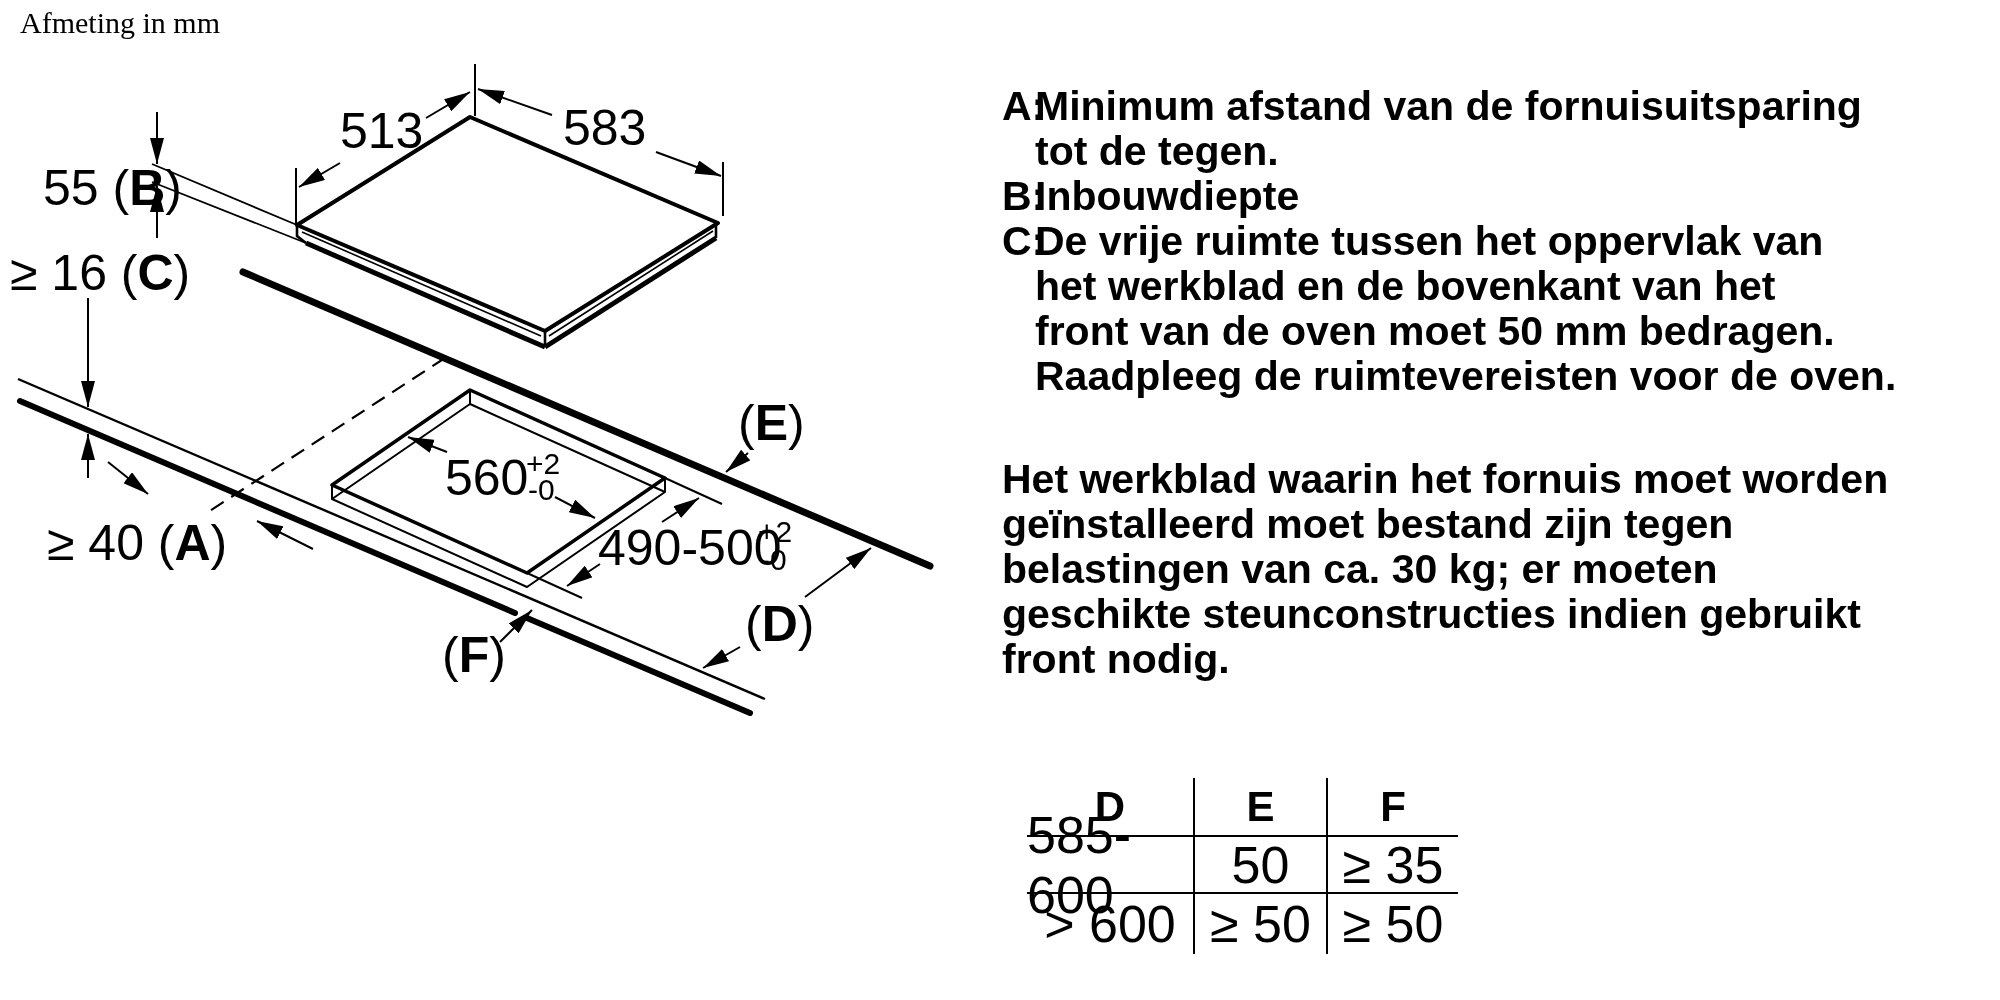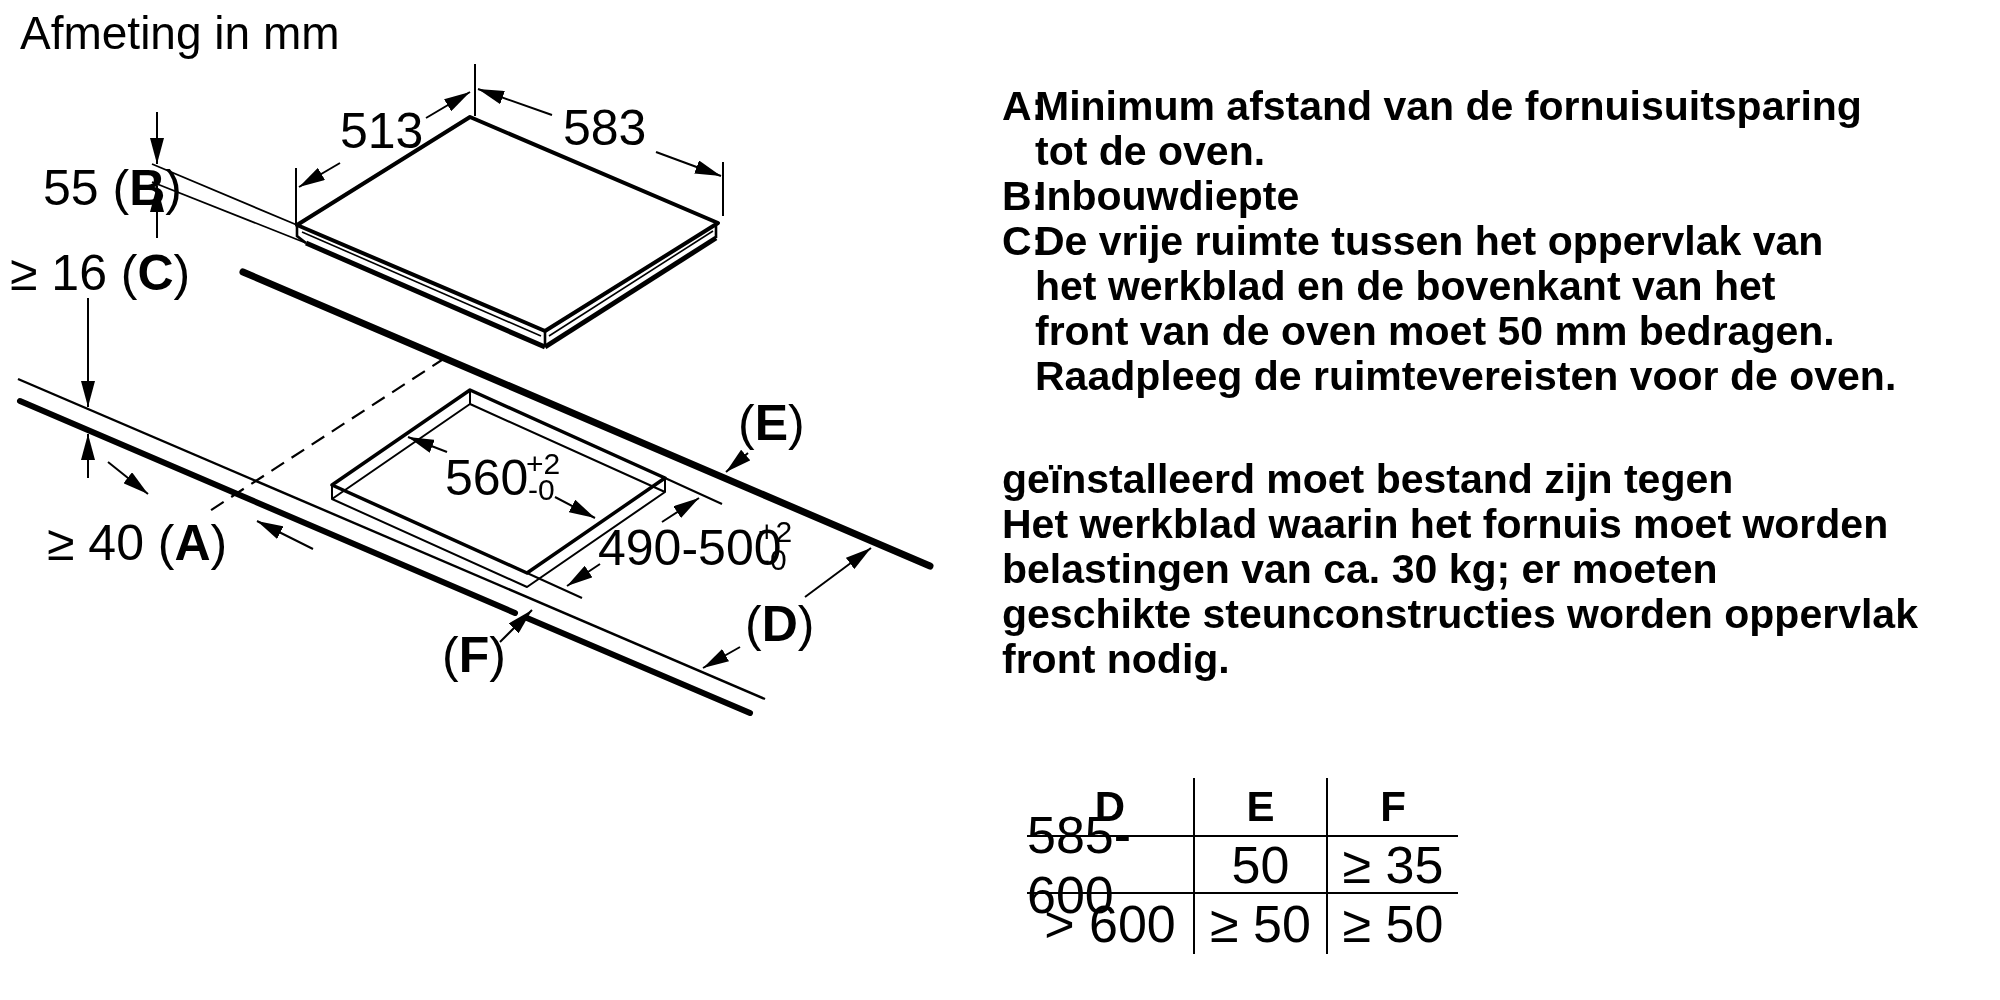--- a/index.html
+++ b/index.html
@@ -5,7 +5,7 @@
   html,body{margin:0;padding:0;background:#fff;}
   #stage{position:relative;width:2000px;height:1000px;background:#ffffff;overflow:hidden;
          font-family:"Liberation Sans","DejaVu Sans",sans-serif;color:#000;}
-  #page-title{position:absolute;left:20px;top:6px;font-size:46px;letter-spacing:0;}
+  #page-title{position:absolute;left:20px;top:6px;font-size:30px;letter-spacing:0;font-family:Liberation Serif, serif;}
   #drawing{position:absolute;left:0;top:0;}
   svg text{font-family:"Liberation Sans","DejaVu Sans",sans-serif;fill:#000;}
   .dimtxt{font-size:50px;}

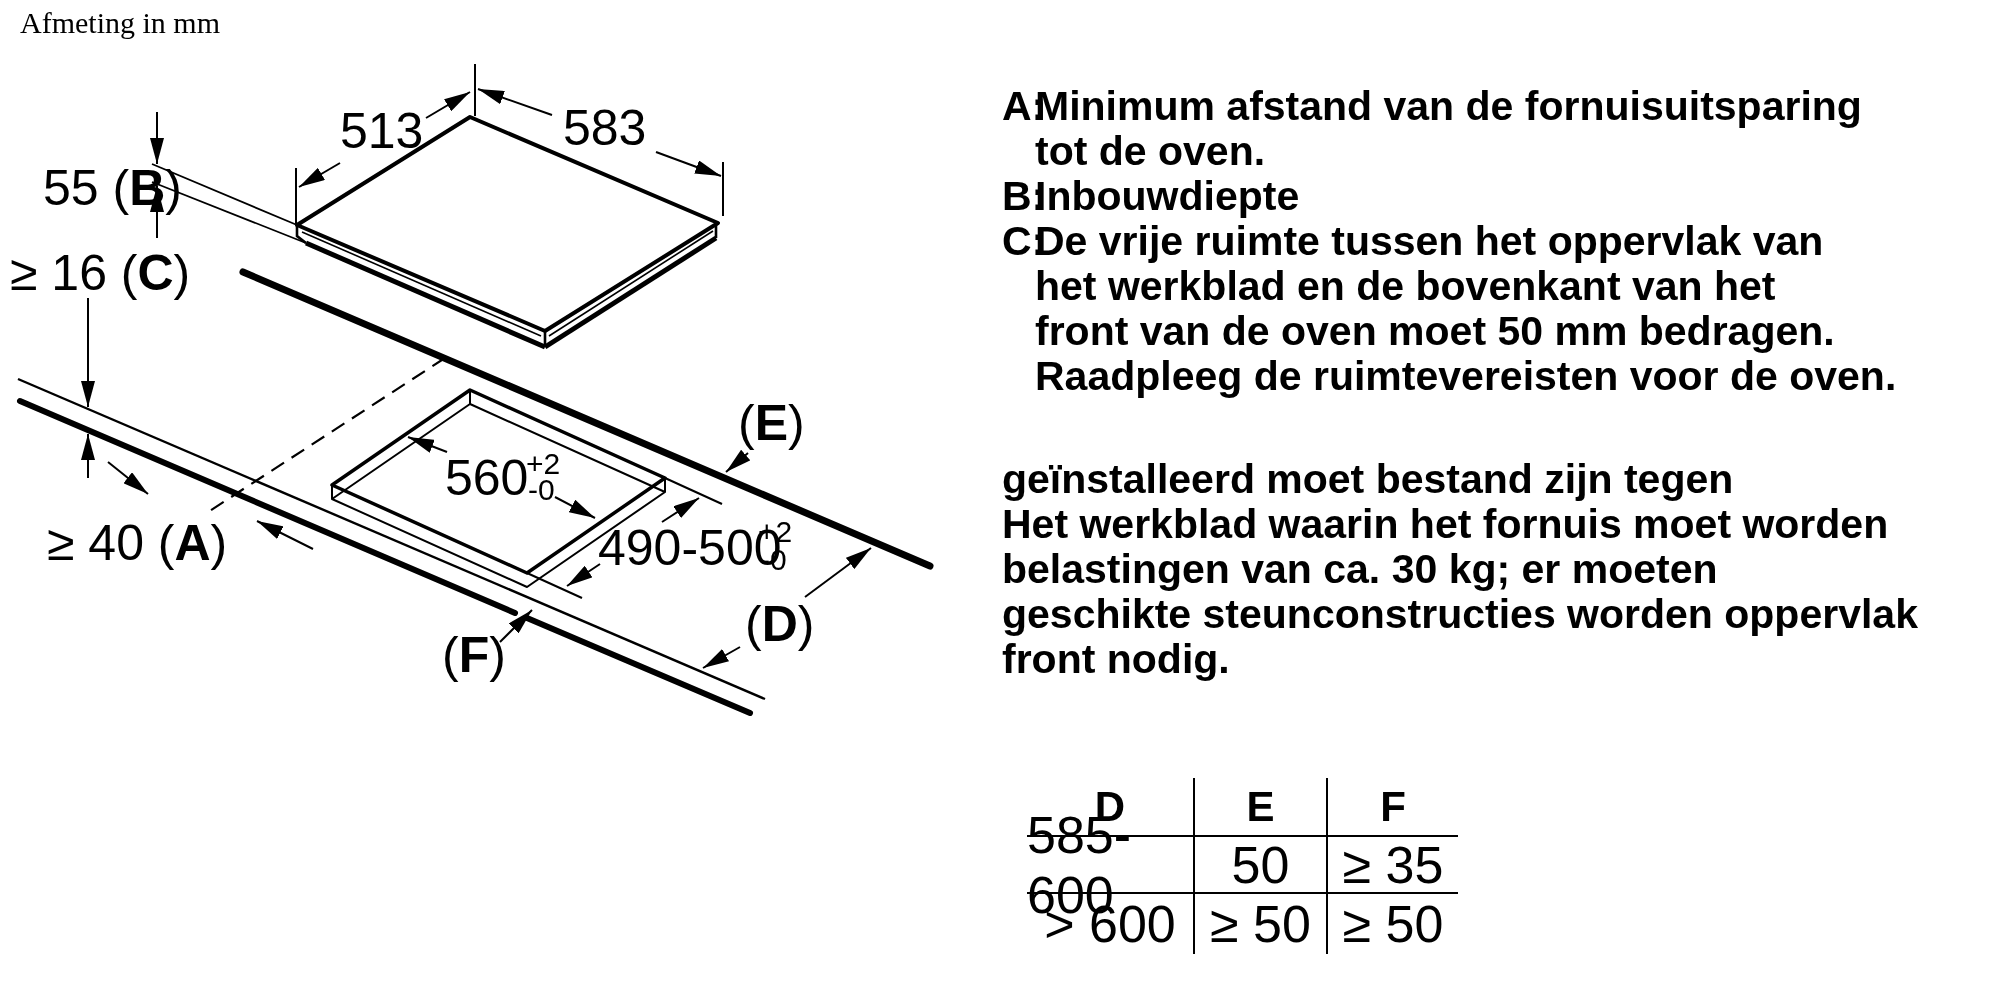--- a/index.html
+++ b/index.html
@@ -151,7 +151,7 @@
       <div class="leg-label">A:</div>
       <div class="leg-lines">
         <div class="nowrap">Minimum afstand van de fornuisuitsparing</div>
-        <div class="nowrap">tot de oven.</div>
+        <div class="nowrap">tot de tegen.</div>
       </div>
     </div>
     <div class="leg-row">

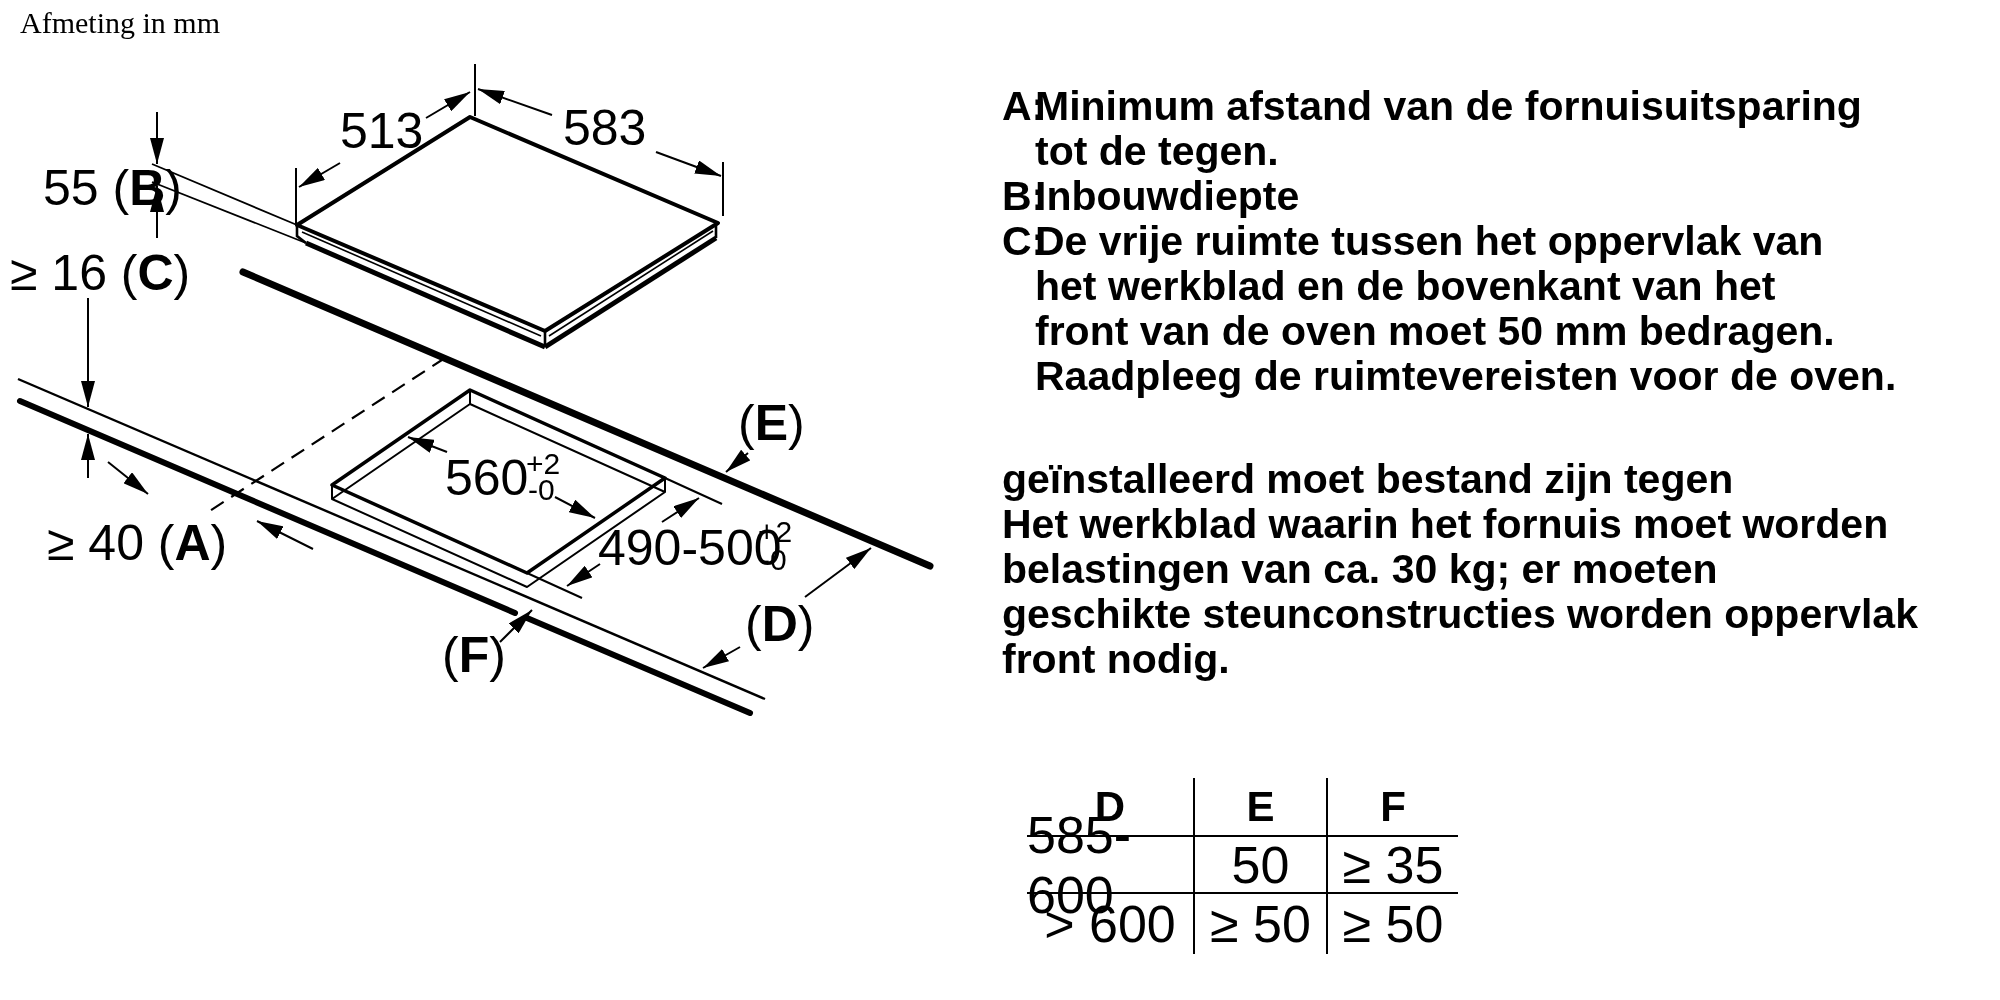--- a/index.html
+++ b/index.html
@@ -172,8 +172,8 @@
   </div>
 
   <div id="para">
+    <div class="nowrap">Het werkblad waarin het fornuis moet worden</div>
     <div class="nowrap">geïnstalleerd moet bestand zijn tegen</div>
-    <div class="nowrap">Het werkblad waarin het fornuis moet worden</div>
     <div class="nowrap">belastingen van ca. 30 kg; er moeten</div>
     <div class="nowrap">geschikte steunconstructies worden oppervlak</div>
     <div class="nowrap">front nodig.</div>

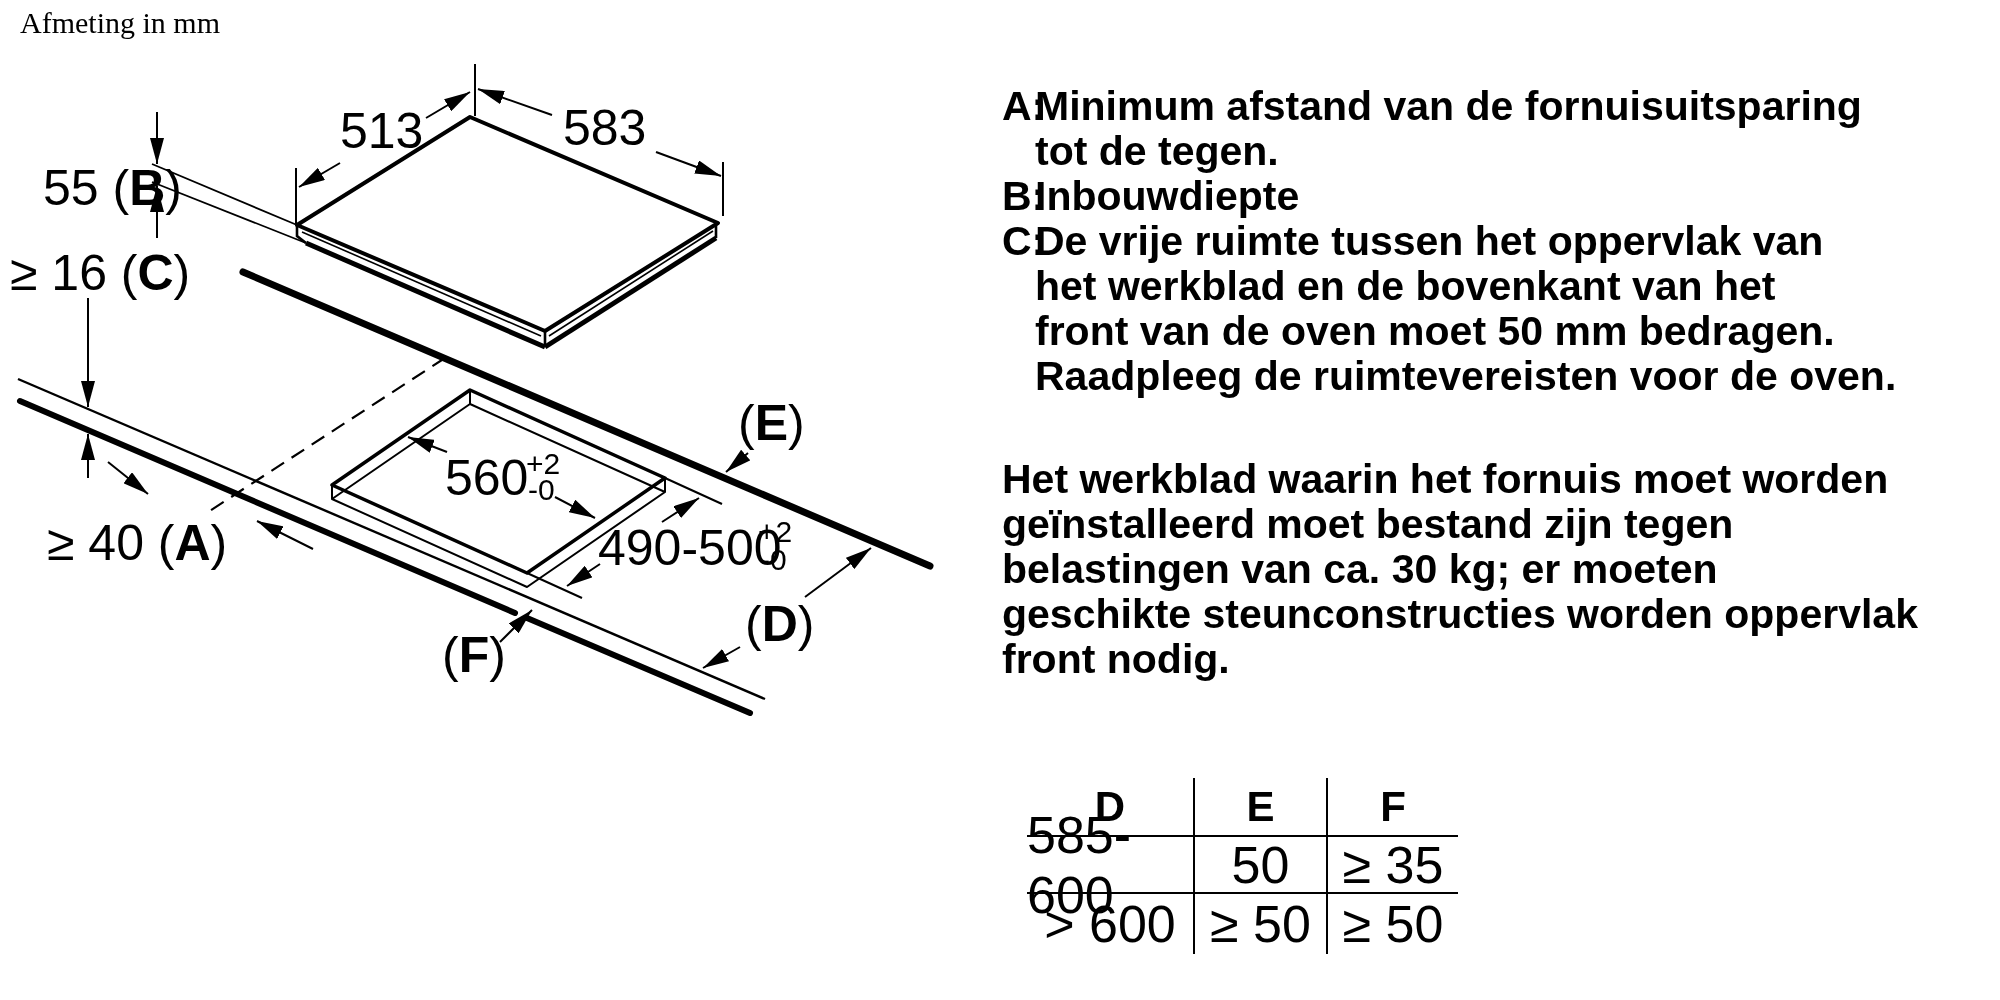--- a/index.html
+++ b/index.html
@@ -175,7 +175,7 @@
     <div class="nowrap">Het werkblad waarin het fornuis moet worden</div>
     <div class="nowrap">geïnstalleerd moet bestand zijn tegen</div>
     <div class="nowrap">belastingen van ca. 30 kg; er moeten</div>
-    <div class="nowrap">geschikte steunconstructies worden oppervlak</div>
+    <div class="nowrap">geschikte steunconstructies indien gebruikt</div>
     <div class="nowrap">front nodig.</div>
   </div>
 

